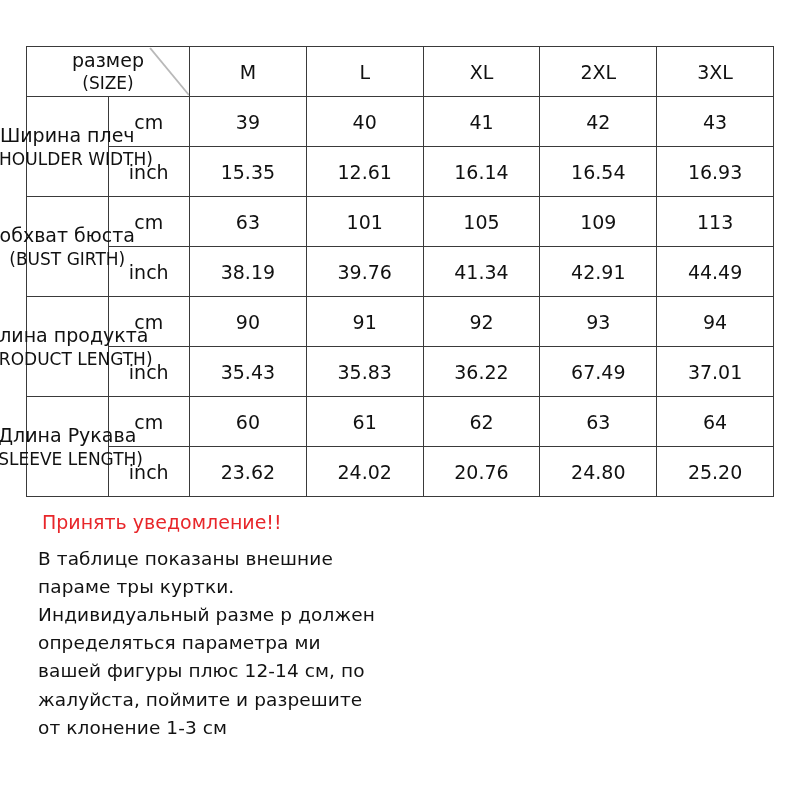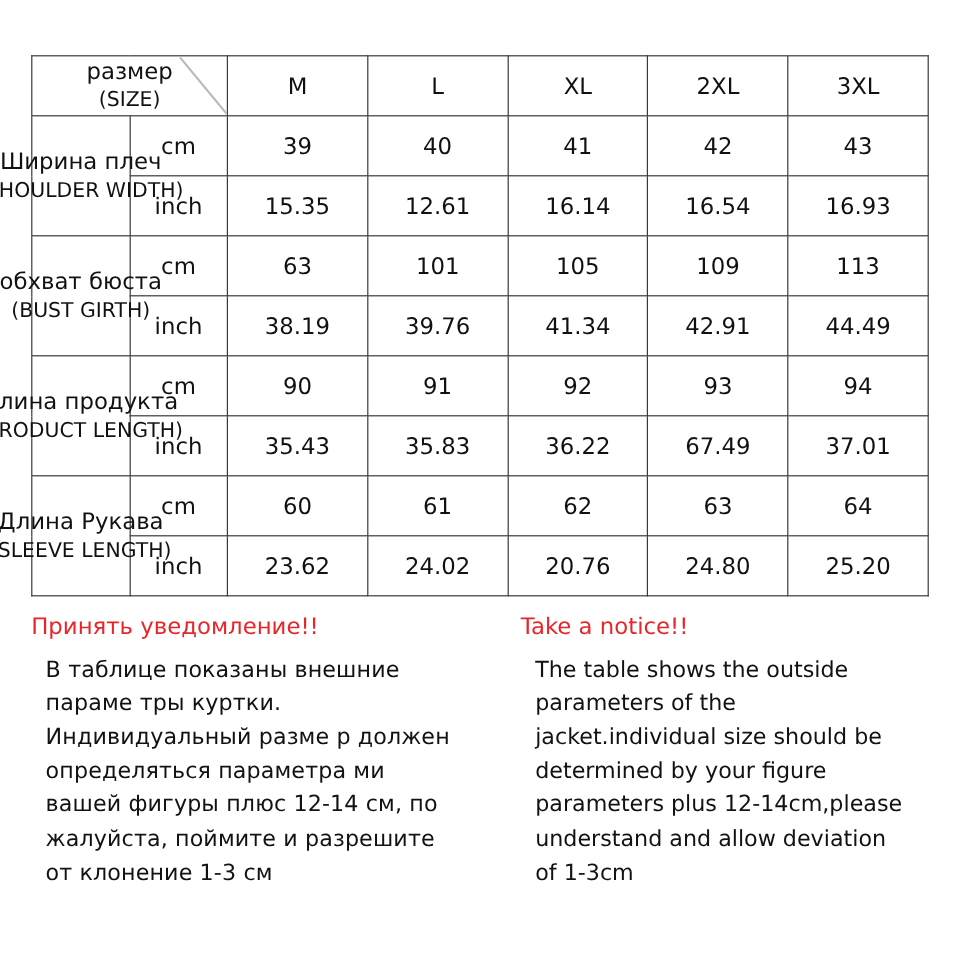--- a/index.html
+++ b/index.html
@@ -88,7 +88,7 @@
   }
   .notice.right { padding-left: 34px; }
   .notice h3 {
-    margin: 0 0 6px 0;
+    margin: 0 0 6px 16px;
     color: #e8262a;
     font-size: 19px;
     font-weight: 400;

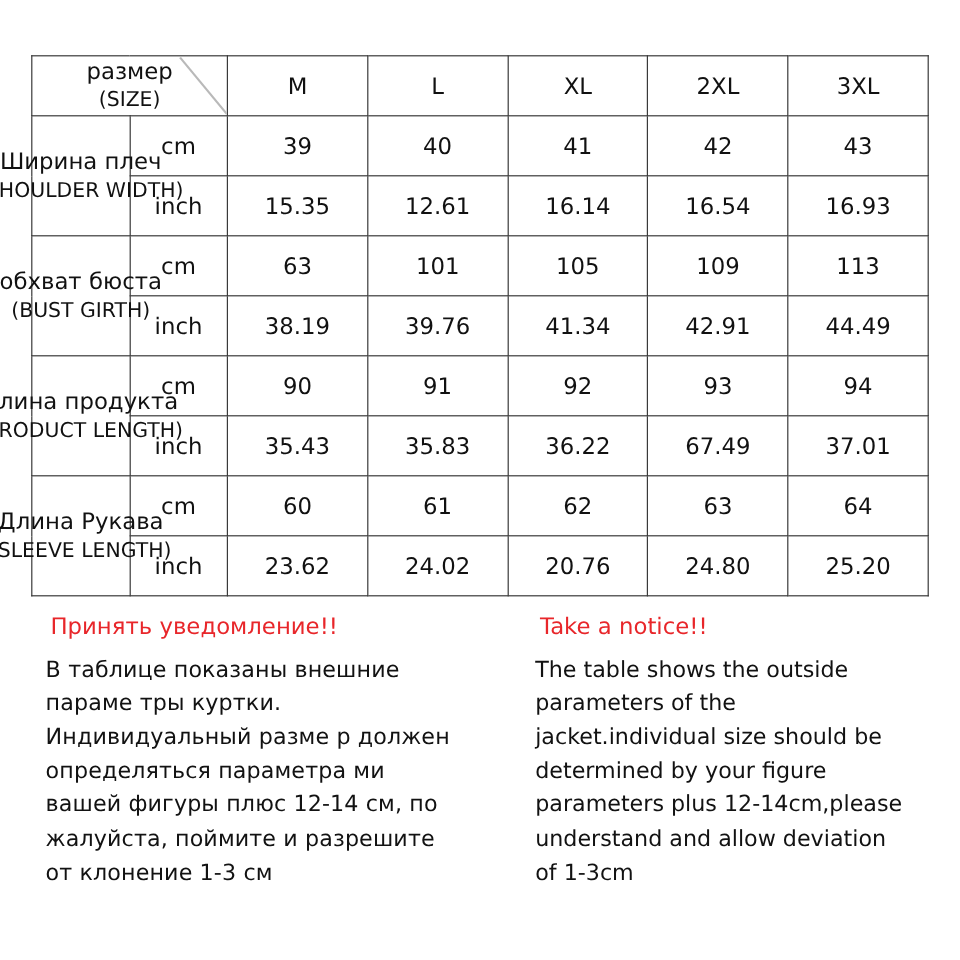--- a/index.html
+++ b/index.html
@@ -224,10 +224,6 @@
       <h3>Принять уведомление!!</h3>
       <p>В таблице показаны внешние параме тры куртки. Индивидуальный разме р должен определяться  параметра ми вашей фигуры плюс 12-14 см,  по жалуйста, поймите и разрешите  от клонение 1-3 см</p>
     </div>
-    <div class="notice right">
-      <h3>Take a notice!!</h3>
-      <p>The table shows the outside parameters of the jacket.individual size should be determined by your figure parameters plus 12-14cm,please understand and allow deviation of 1-3cm</p>
-    </div>
   </div>
 
 </div>

